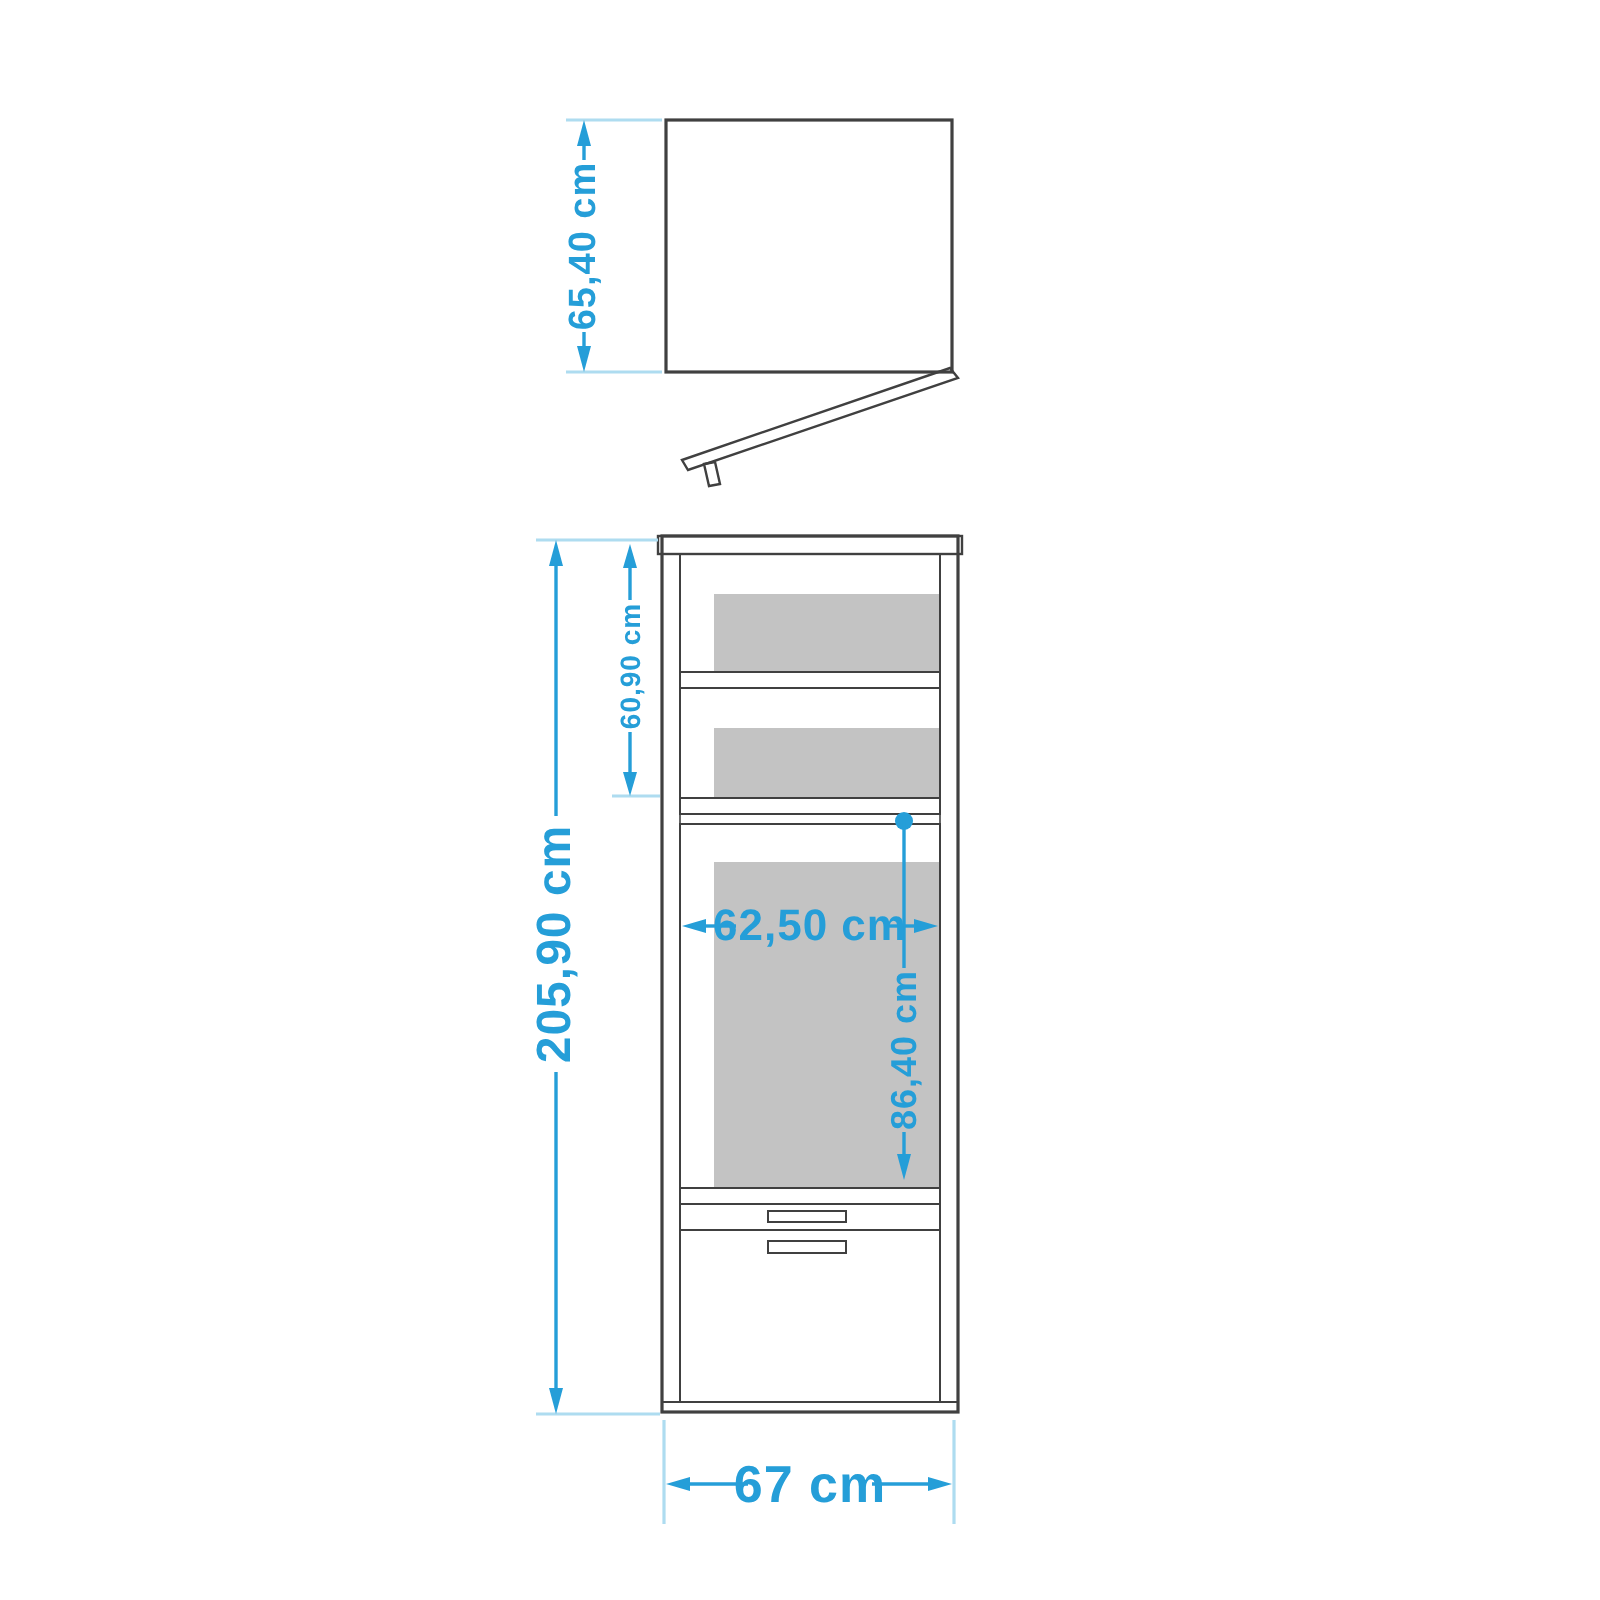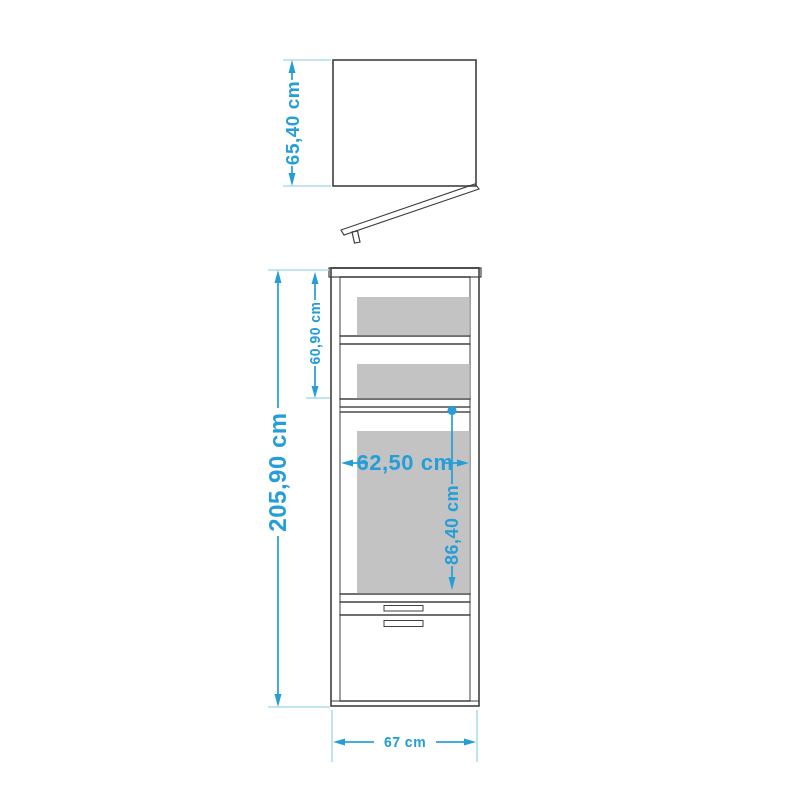--- a/index.html
+++ b/index.html
@@ -136,7 +136,7 @@
 
   <span class="lbl vert" style="left:452px; top:525px; font-size:18px;">86,40 cm</span>
 
-  <span class="lbl" style="left:405px; top:742px; font-size:14px;">67 cm</span>
+  <span class="lbl" style="left:405px; top:742px; font-size:26px;">67 cm</span>
 
 </div>
 

